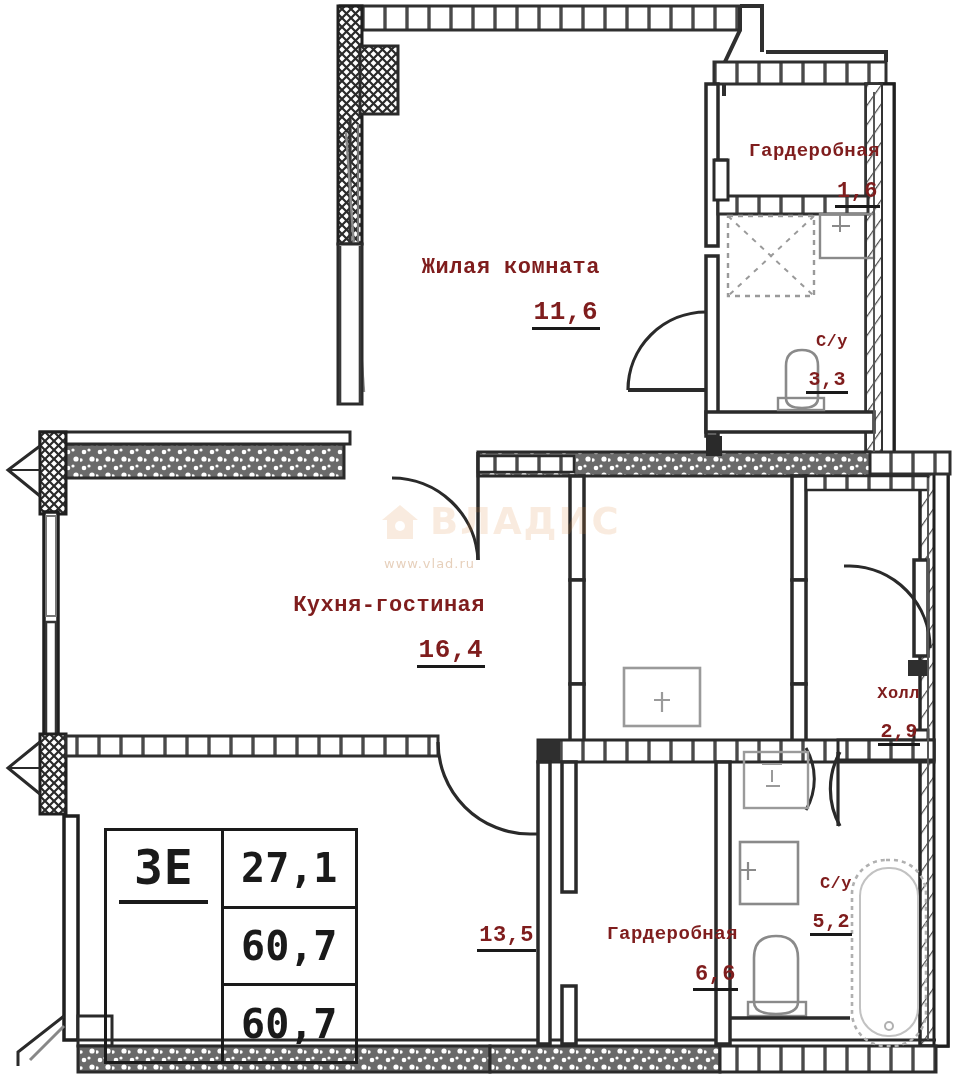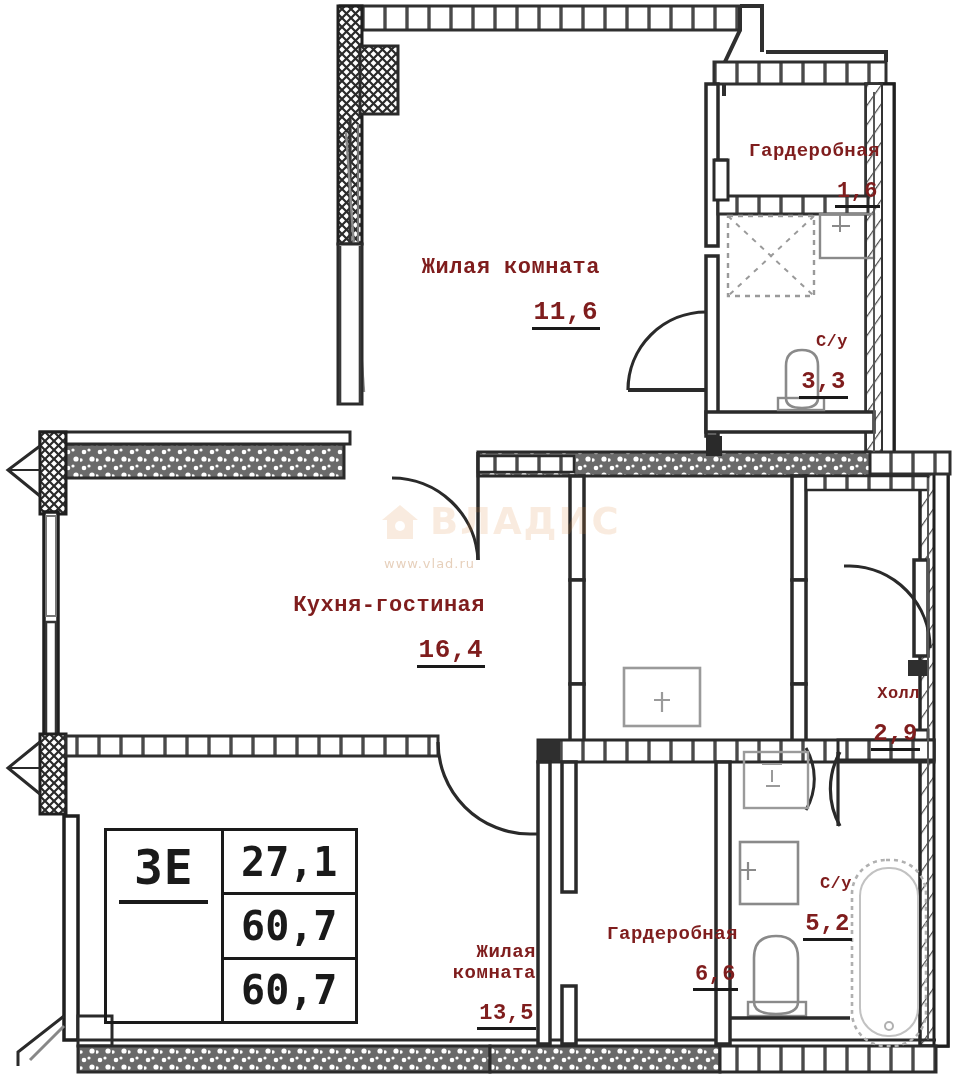--- a/index.html
+++ b/index.html
@@ -15,7 +15,7 @@
   .rm-small .rm-name{font-size:19px;}
   .rm-small .rm-area{font-size:22px;border-bottom-width:3px;}
   .rm-tiny .rm-name{font-size:17px;}
-  .rm-tiny .rm-area{font-size:24px;border-bottom-width:3px;}
+  .rm-tiny .rm-area{font-size:20px;border-bottom-width:3px;}
   #badge{position:absolute;left:104px;top:828px;width:254px;height:196px;
          border:3px solid #1a1a1a;box-sizing:border-box;display:flex;}
   #badge-left{width:47%;border-right:3px solid #1a1a1a;box-sizing:border-box;

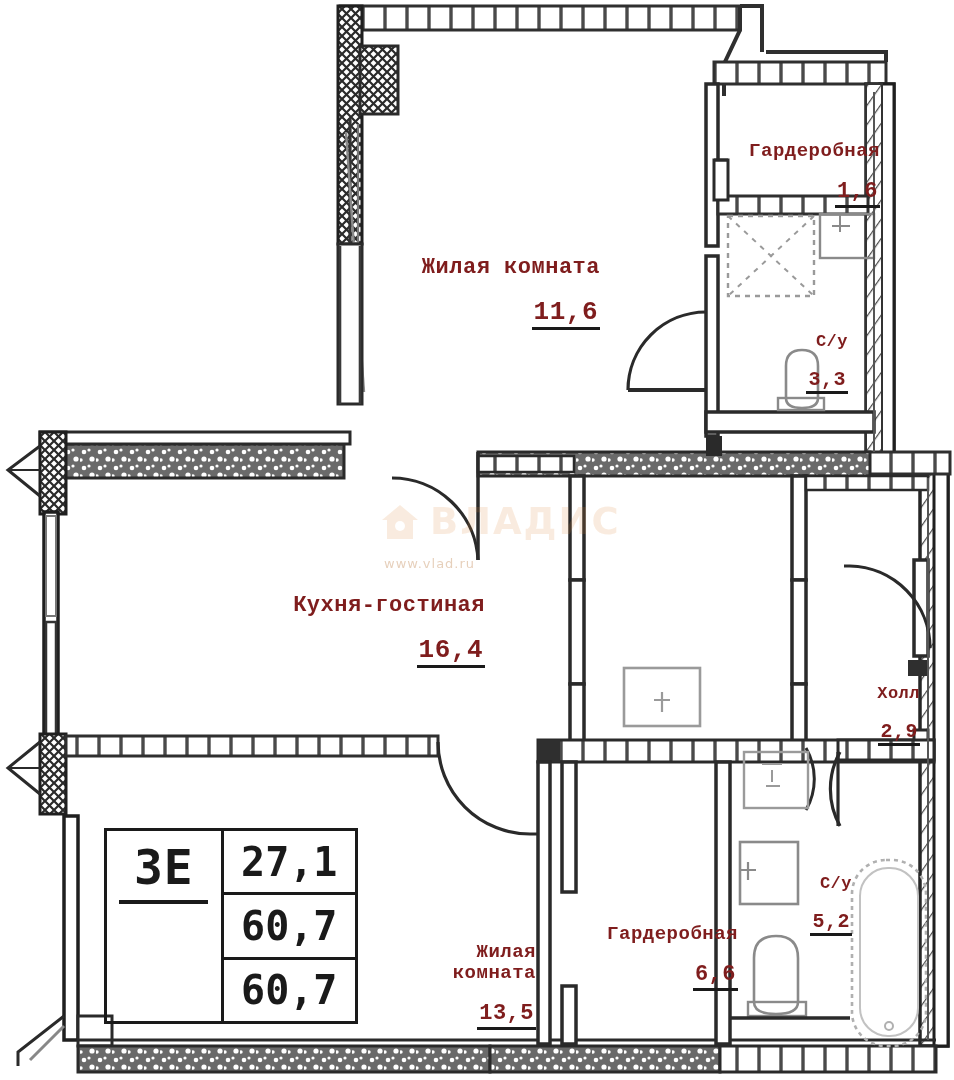--- a/index.html
+++ b/index.html
@@ -16,7 +16,7 @@
   .rm-small .rm-area{font-size:22px;border-bottom-width:3px;}
   .rm-tiny .rm-name{font-size:17px;}
   .rm-tiny .rm-area{font-size:20px;border-bottom-width:3px;}
-  #badge{position:absolute;left:104px;top:828px;width:254px;height:196px;
+  #badge{position:absolute;left:104px;top:828px;width:254px;height:236px;
          border:3px solid #1a1a1a;box-sizing:border-box;display:flex;}
   #badge-left{width:47%;border-right:3px solid #1a1a1a;box-sizing:border-box;
               display:flex;flex-direction:column;align-items:center;}

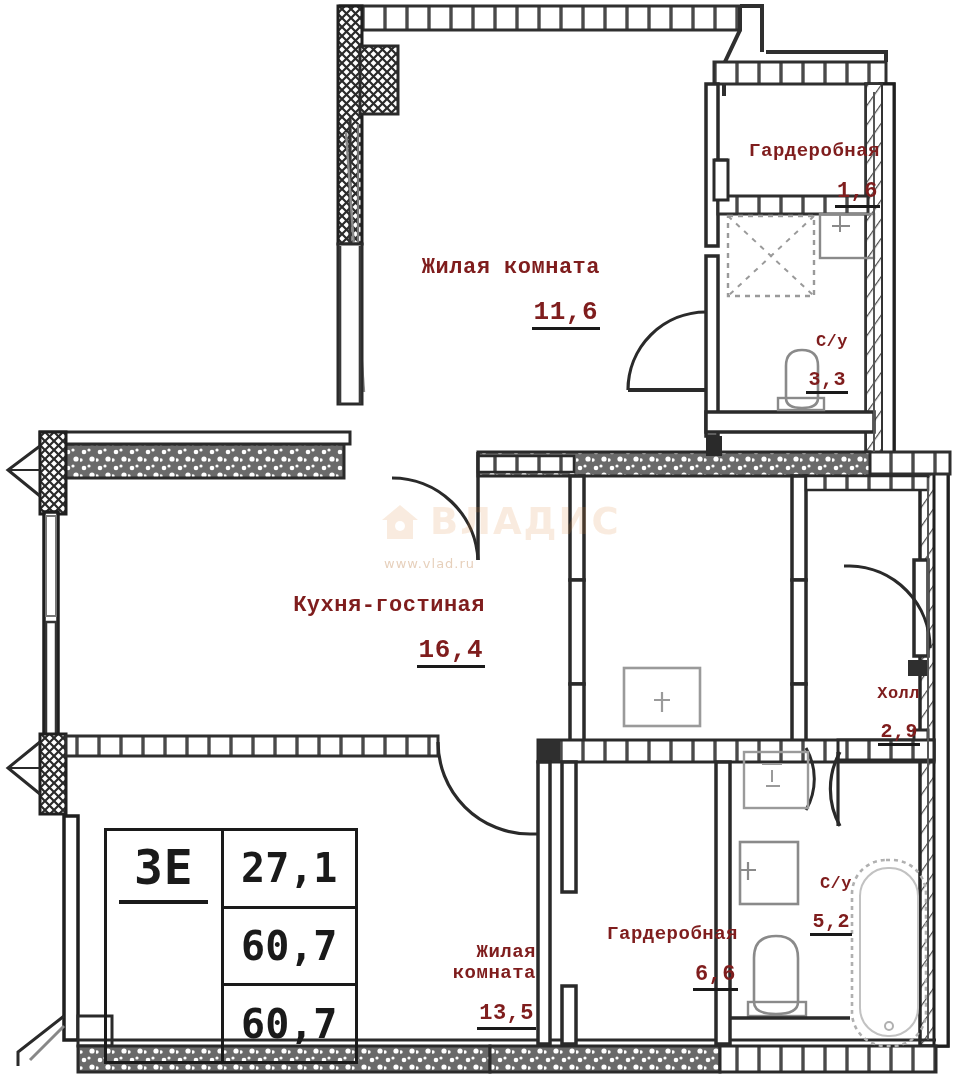--- a/index.html
+++ b/index.html
@@ -260,8 +260,6 @@
   </div>
 
   <div class="rm-label rm-small" style="left:356px;top:906px;width:180px;">
-    <div class="rm-name">Жилая
-комната</div>
     <span class="rm-area">13,5</span>
   </div>
 

